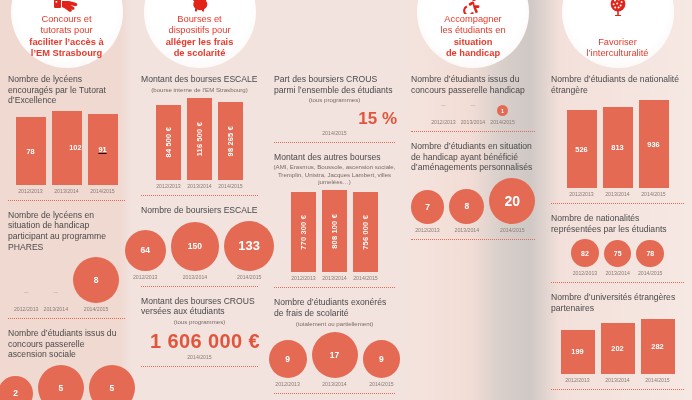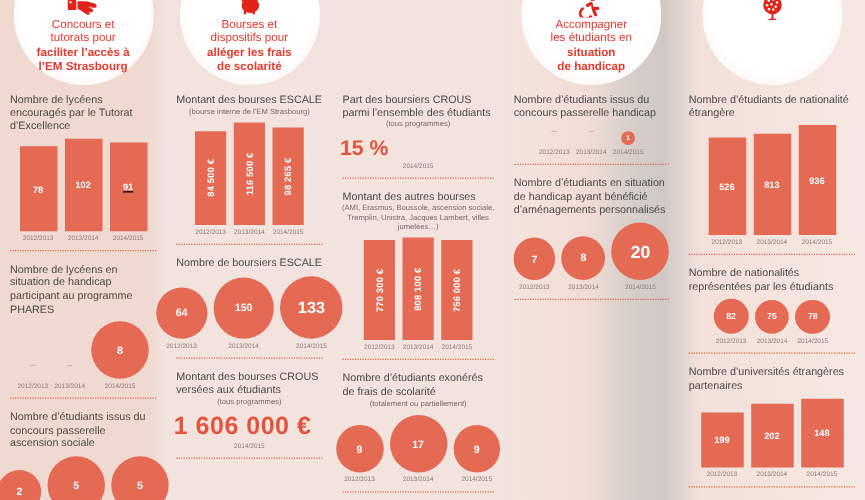--- a/index.html
+++ b/index.html
@@ -417,6 +417,7 @@
             <rect x="8.2" y="14.6" width="1.6" height="5" fill="#e2231a"></rect>
             <rect x="6" y="19" width="6" height="1.4" fill="#e2231a"></rect>
           </svg></div>
+        <div class="badge-text">Favoriser<br>l’interculturalité</div>
       </div>
       <div class="badge-spacer"></div>
       <div class="block dashed">

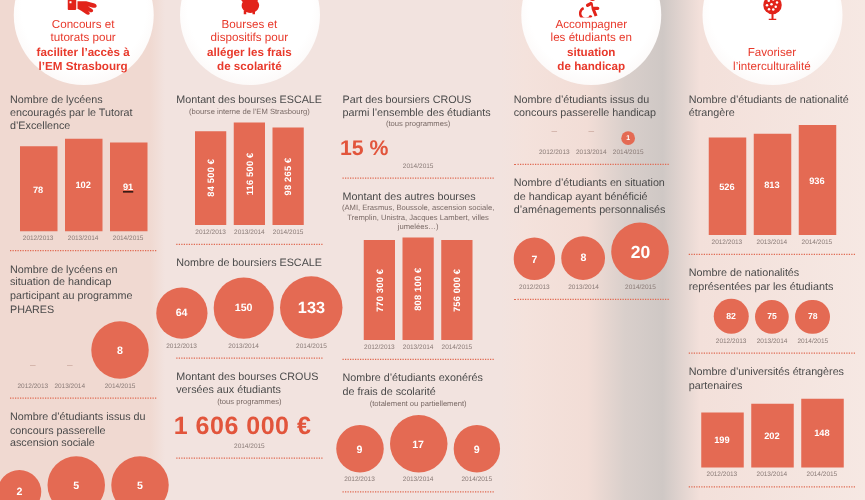--- a/index.html
+++ b/index.html
@@ -159,7 +159,7 @@
 
   
   .bigstat {
-    text-align: left;
+    text-align: right;
     color: #e2553c;
     font-weight: bold;
     padding-top: 4px;

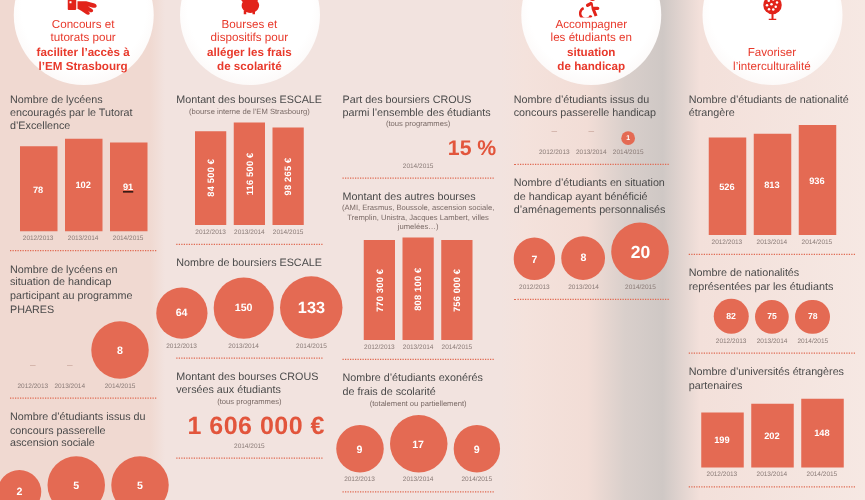--- a/index.html
+++ b/index.html
@@ -197,7 +197,7 @@
             <div class="yr">2012/2013</div>
           </div>
           <div class="bar-col">
-            <div class="bar" style="height: 74px; width: 30px;">
+            <div class="bar" style="height: 74px; width: 30px; justify-content: flex-end;">
               <span class="bar-val">102</span>
             </div>
             <div class="yr">2013/2014</div>

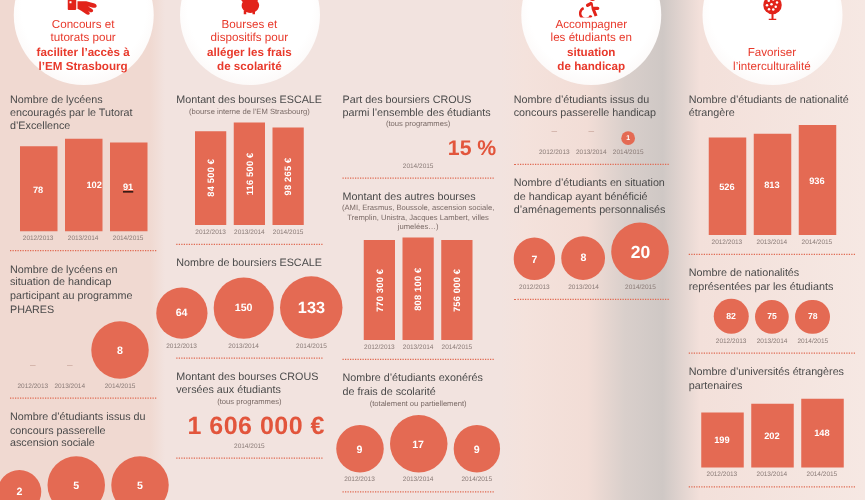--- a/index.html
+++ b/index.html
@@ -477,7 +477,7 @@
           </div>
           <div class="bar-col">
             <div class="bar" style="height: 55.8px; width: 34px;">
-              <span class="bar-val">148</span>
+              <span class="bar-val">282</span>
             </div>
             <div class="yr">2014/2015</div>
           </div>

